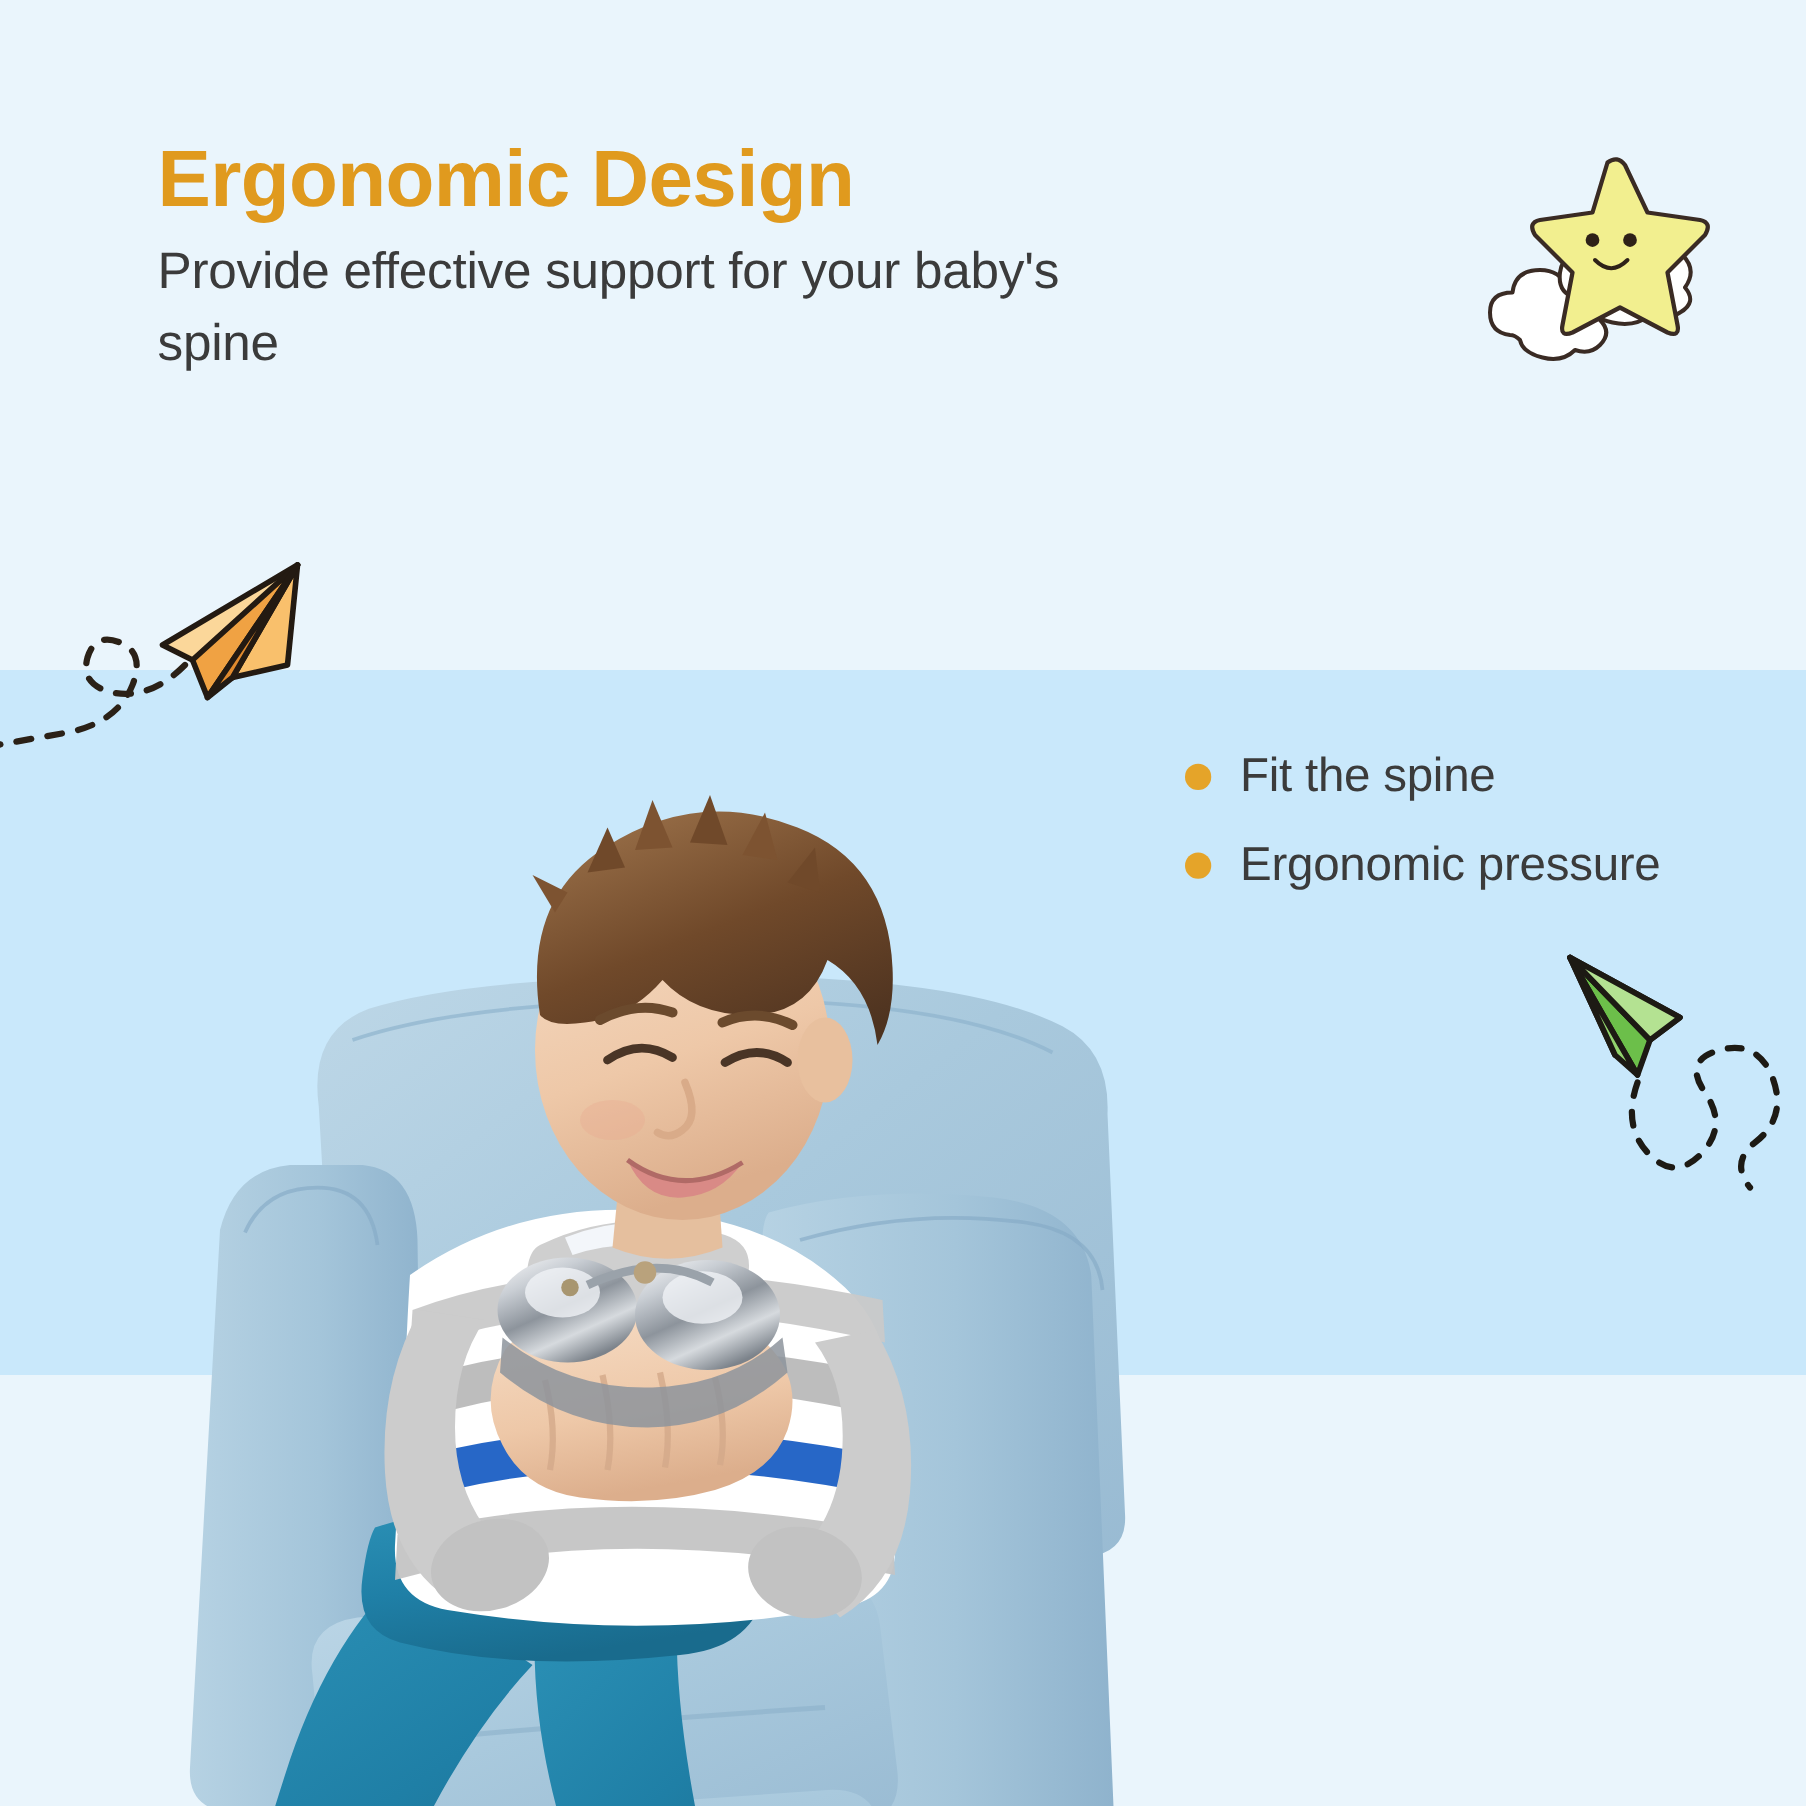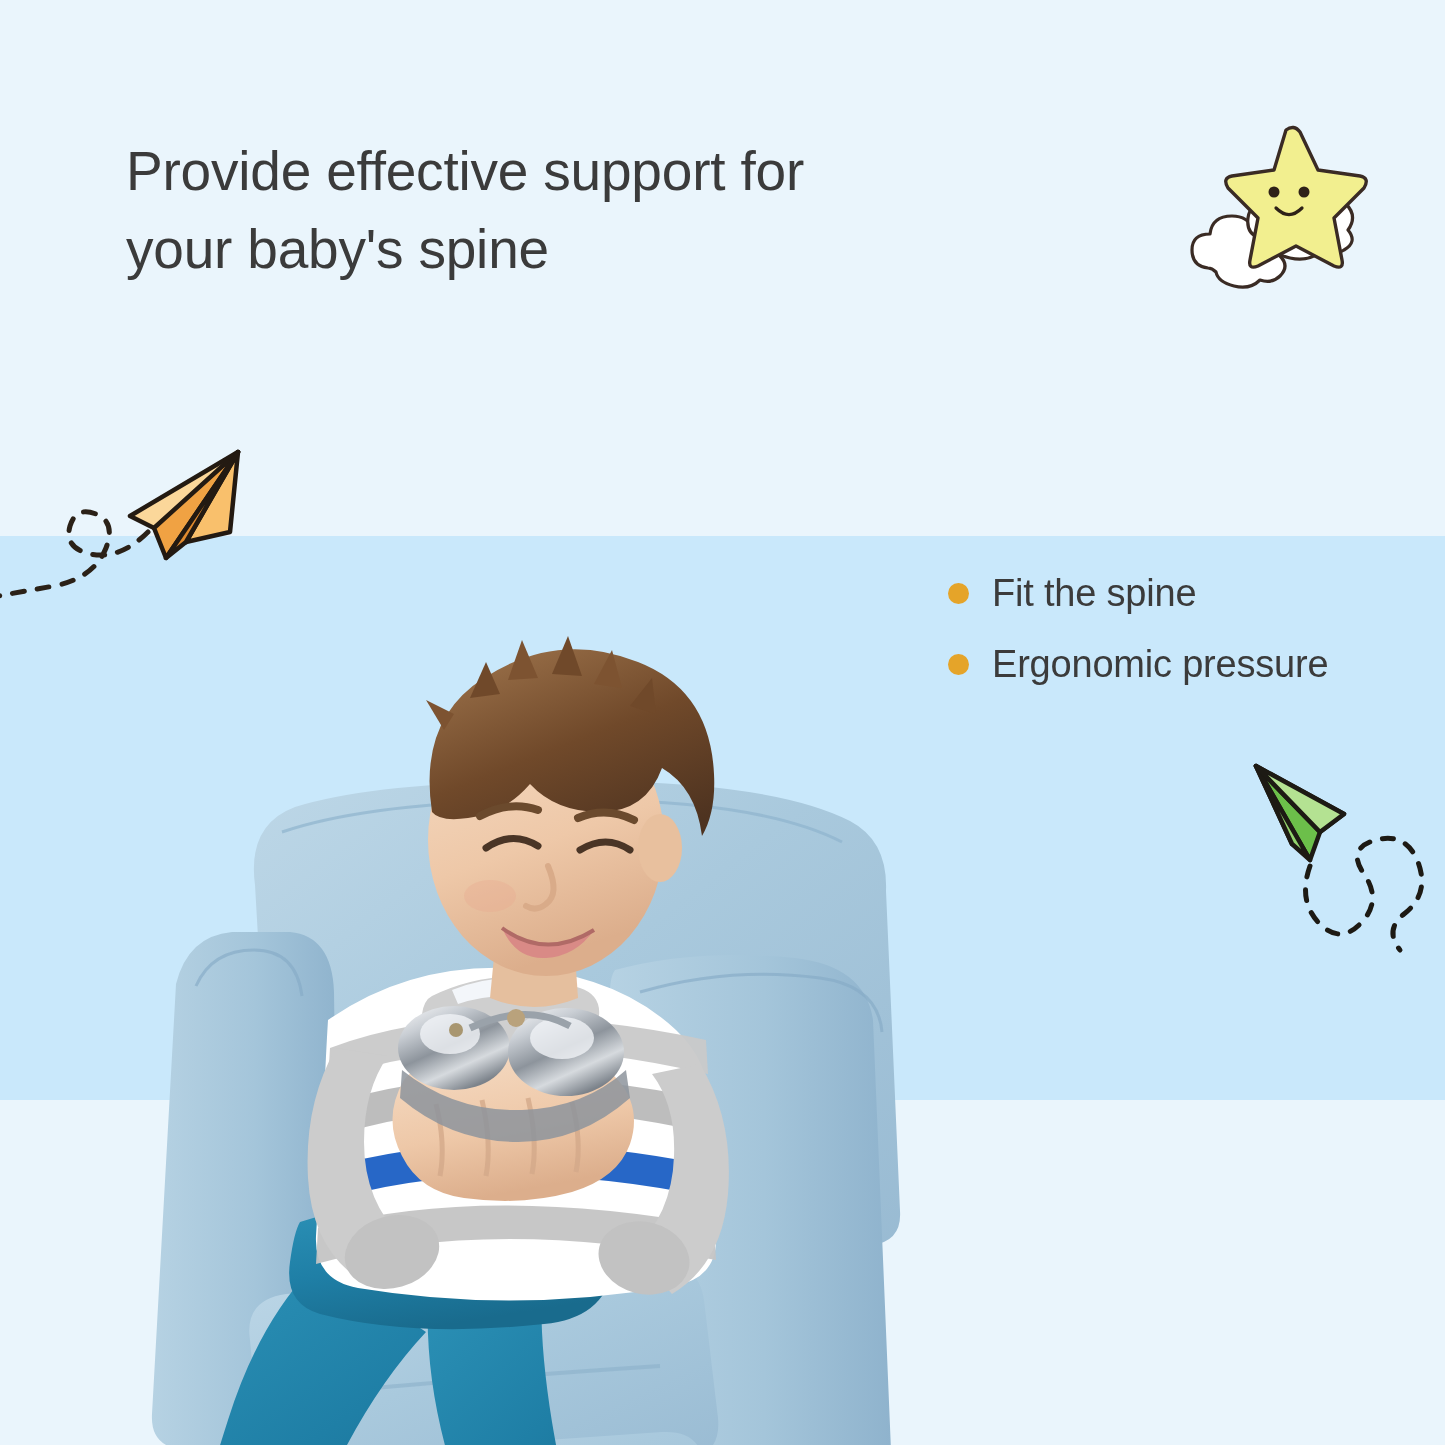--- a/index.html
+++ b/index.html
@@ -244,6 +244,7 @@
   </div>
 
   <div id="heading-block">
+    <div id="page-title">Ergonomic Design</div>
     <div id="page-subtitle">Provide effective support for your baby's spine</div>
   </div>
 

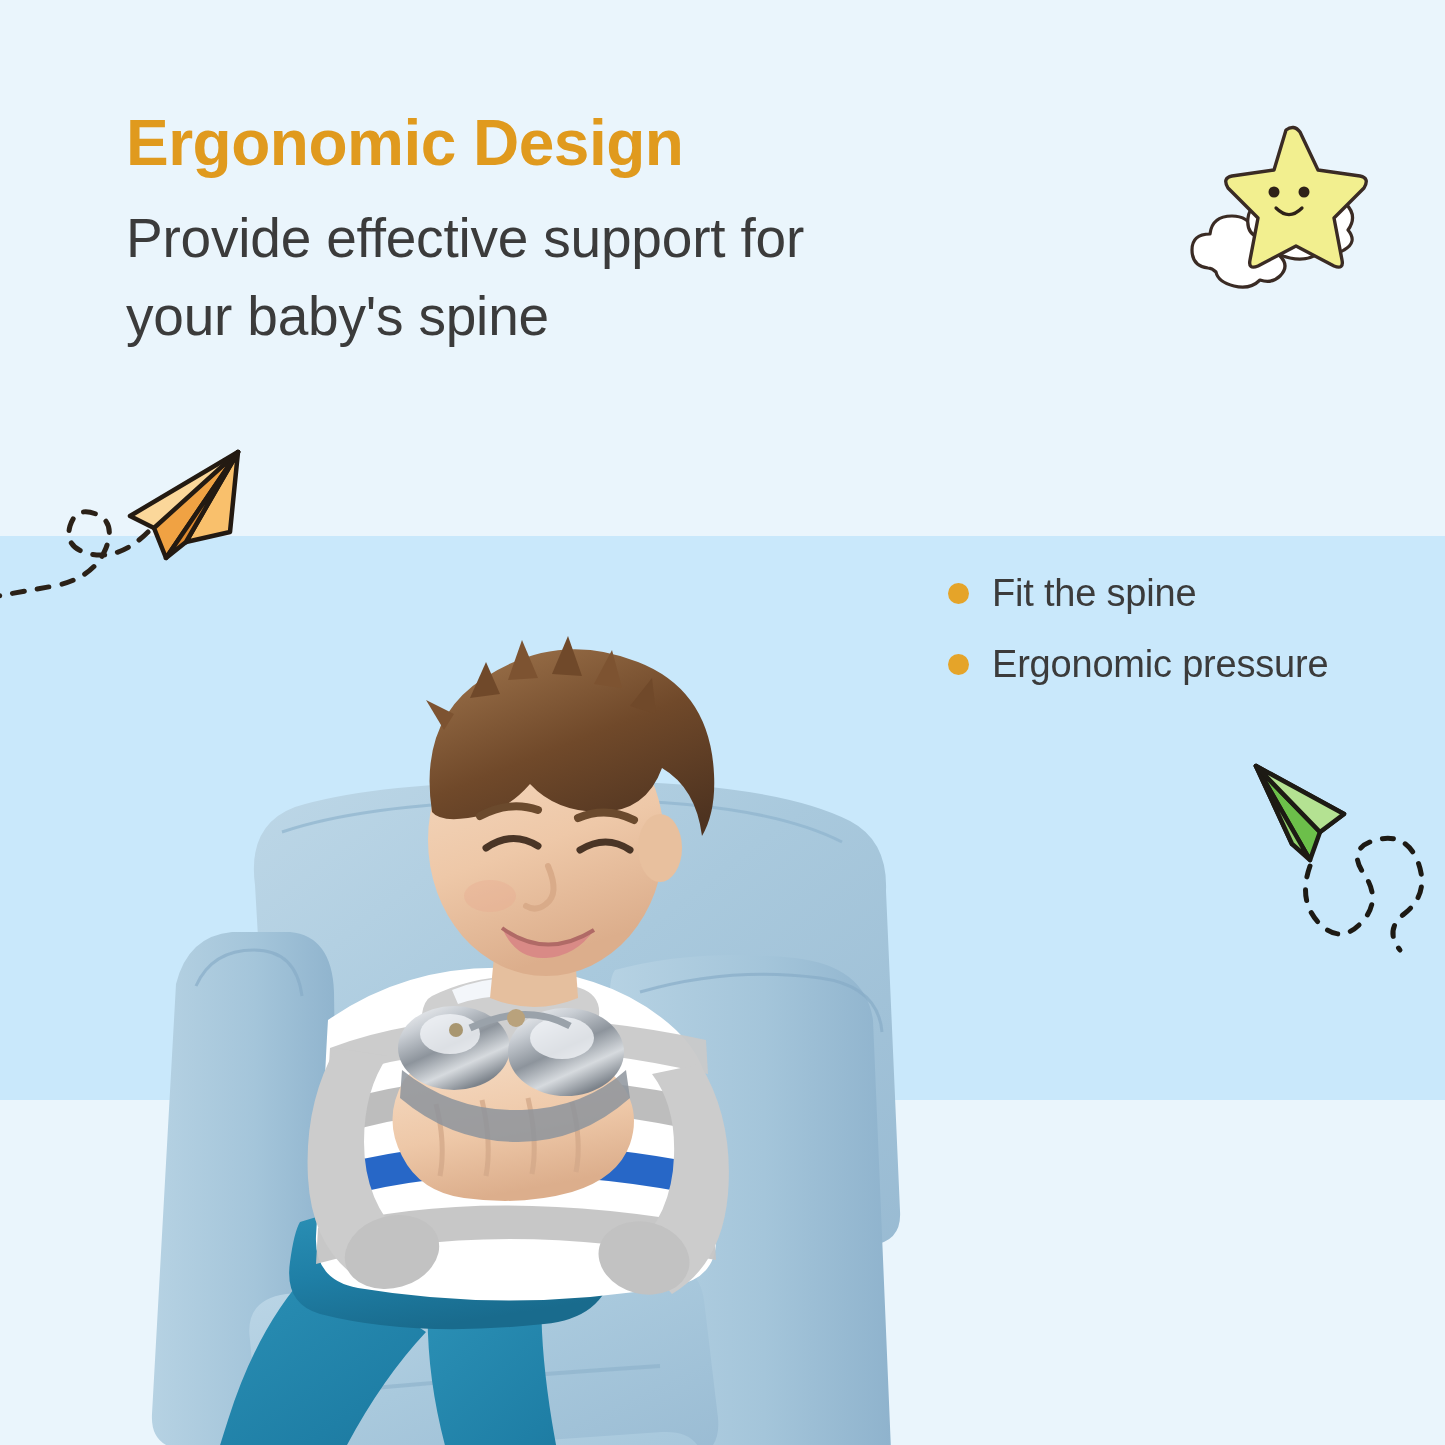--- a/index.html
+++ b/index.html
@@ -27,8 +27,8 @@
     letter-spacing:-0.5px; line-height:1.05;
   }
   #page-subtitle {
-    margin-top:22px;
-    font-size:55px; font-weight:300; color:#3b3b3b;
+    margin-top:10px;
+    font-size:41px; font-weight:300; color:#3b3b3b;
     line-height:1.42; letter-spacing:-0.2px;
   }
 

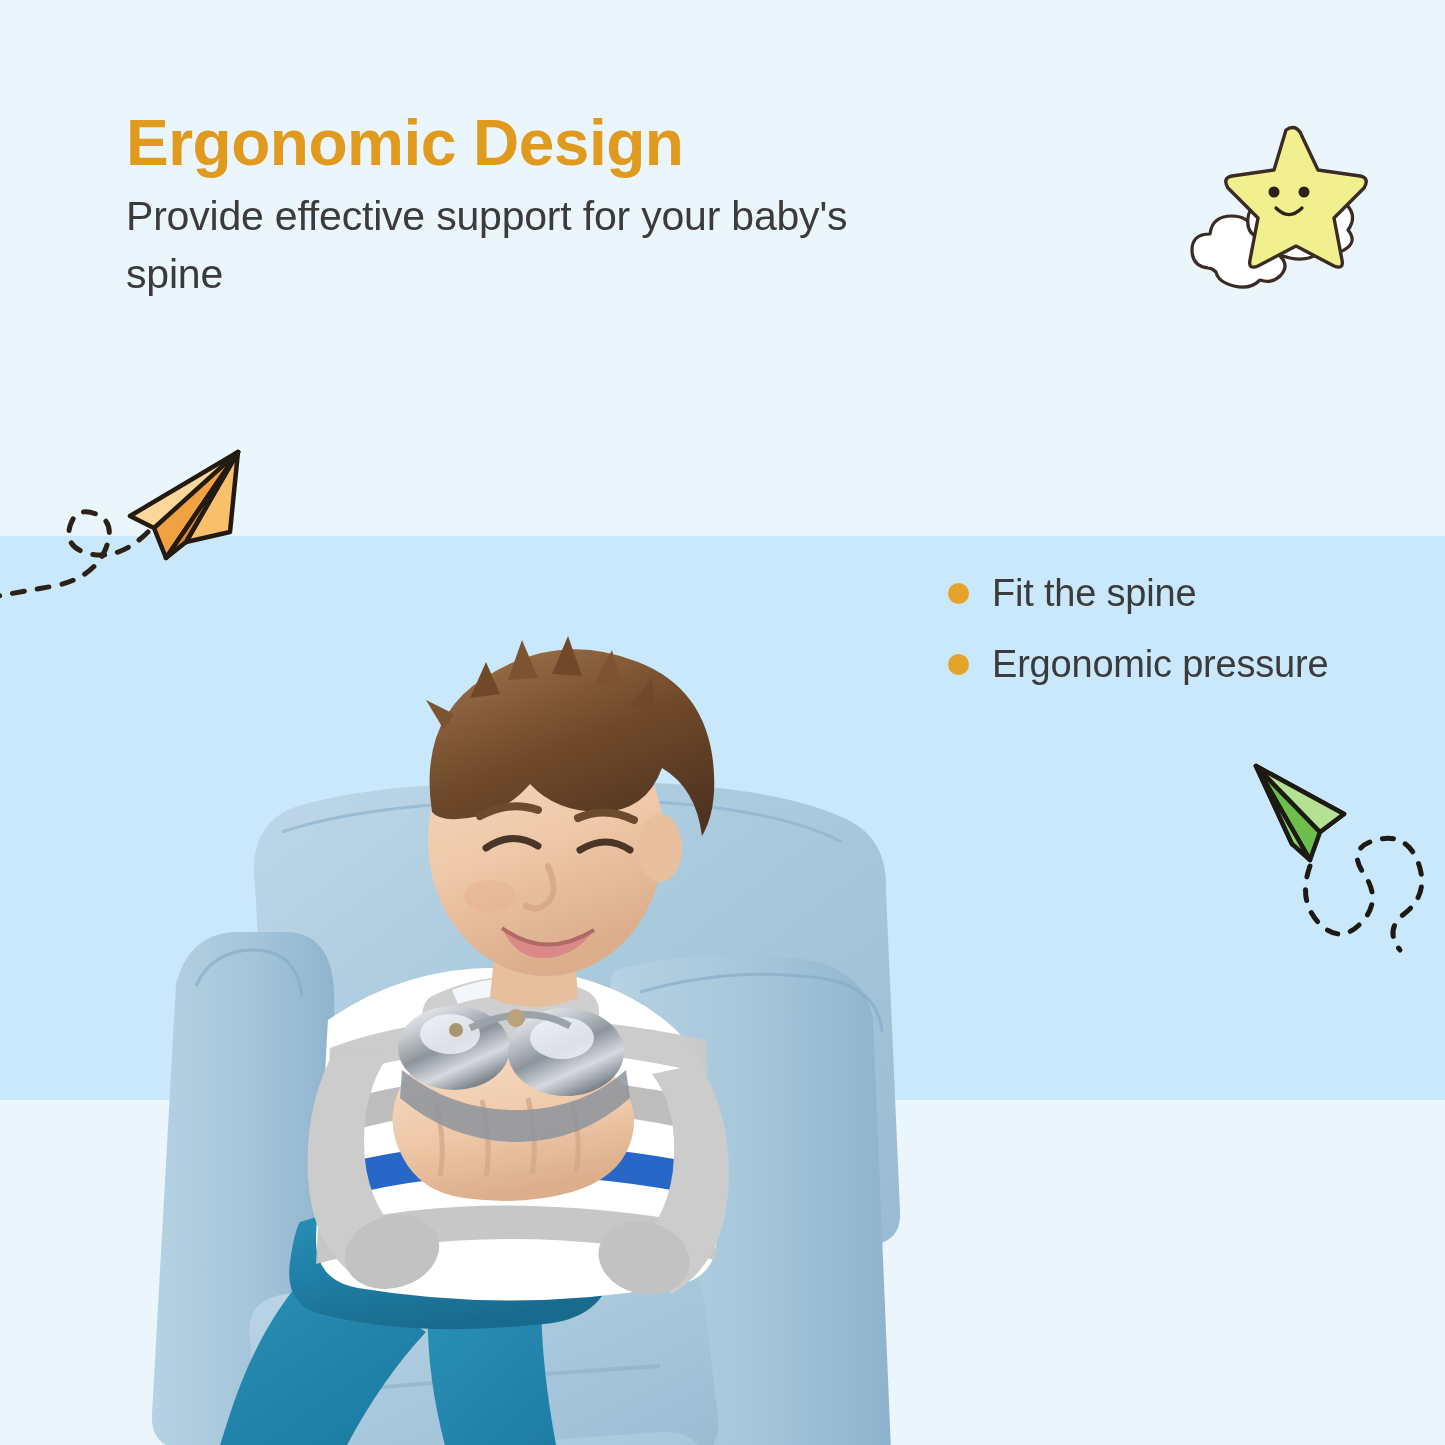--- a/index.html
+++ b/index.html
@@ -33,7 +33,7 @@
   }
 
   
-  #feature-list { position:absolute; left:948px; top:572px; width:470px; }
+  #feature-list { position:absolute; left:948px; top:600px; width:470px; }
   .feature-item { display:flex; align-items:center; margin-bottom:28px; }
   .feature-bullet {
     width:21px; height:21px; border-radius:50%;

